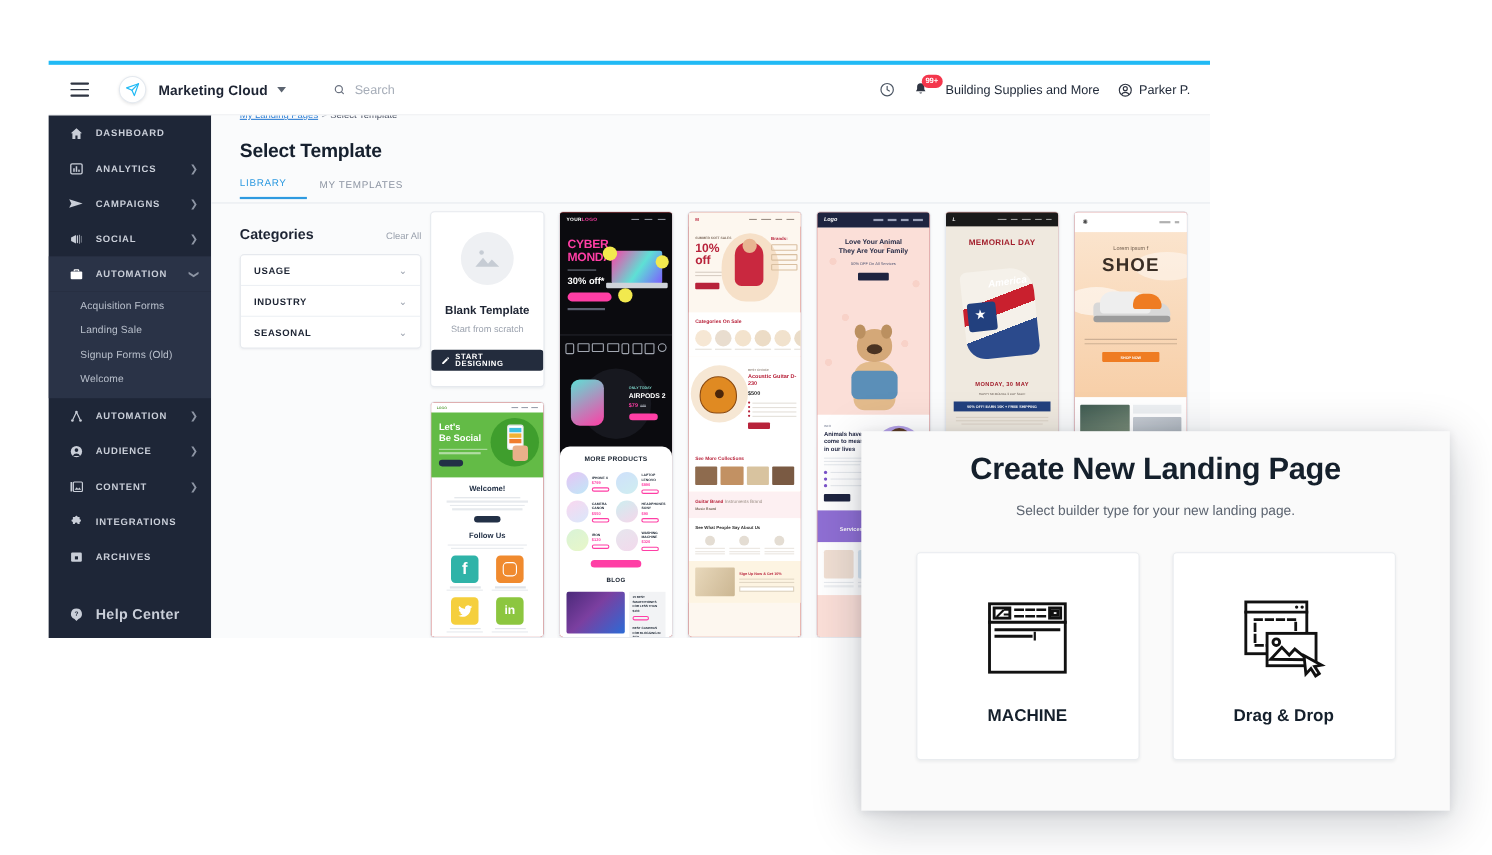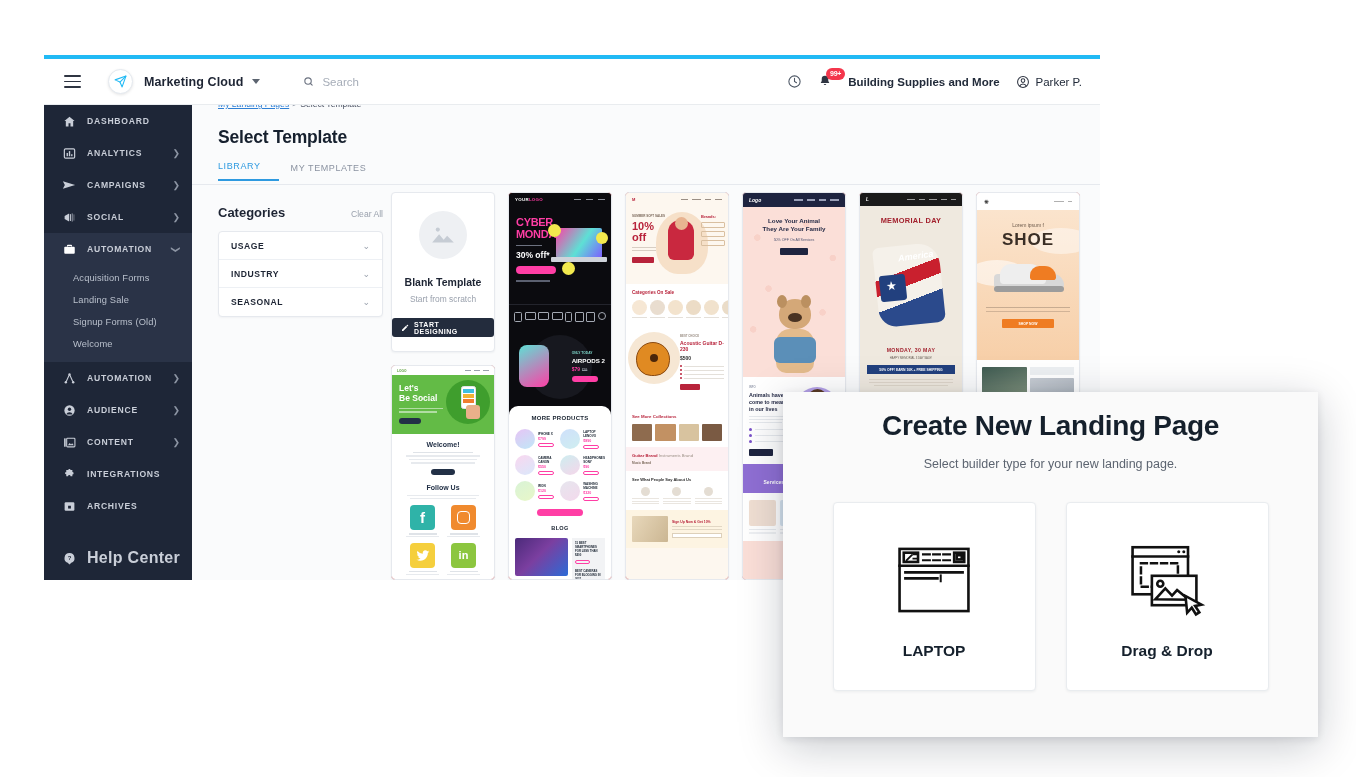--- a/index.html
+++ b/index.html
@@ -72,7 +72,7 @@
     font-size: 7px; font-weight: 700; line-height: 12px; text-align: center;
     letter-spacing: -.2px;
   }
-  .account-name { font-size: 11.5px; color: #222b3a; font-weight: 700; }
+  .account-name { font-size: 11.5px; color: #222b3a; font-weight: 400; }
   .user-wrap { display: flex; align-items: center; gap: 6px; }
   .user-name { font-size: 11.5px; color: #222b3a; }
 

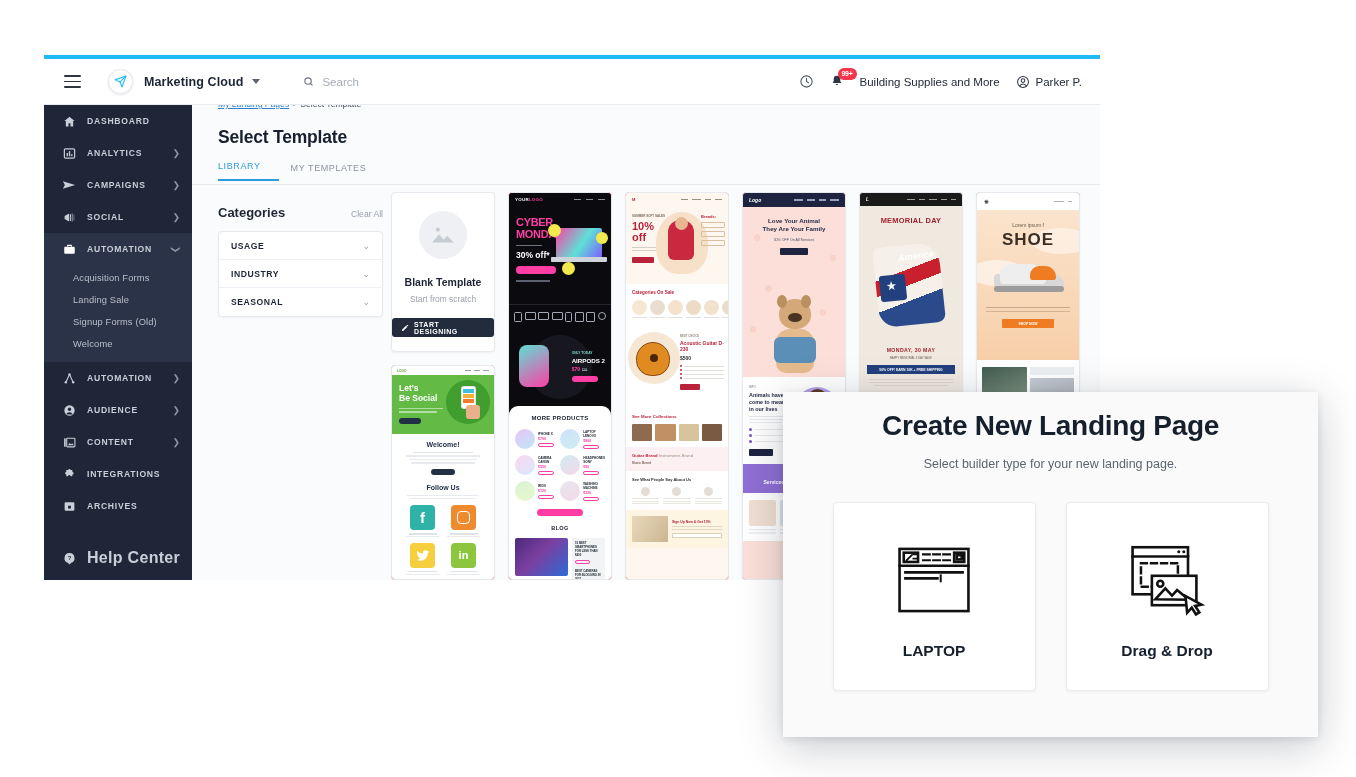--- a/index.html
+++ b/index.html
@@ -116,7 +116,7 @@
     display: flex; align-items: center; padding-left: 18px; height: 28px;
     cursor: pointer;
   }
-  .help-label { font-size: 16px; font-weight: 700; color: #c9ced8; letter-spacing: .3px; }
+  .help-label { font-size: 13px; font-weight: 700; color: #c9ced8; letter-spacing: .3px; }
 
   
   .main {

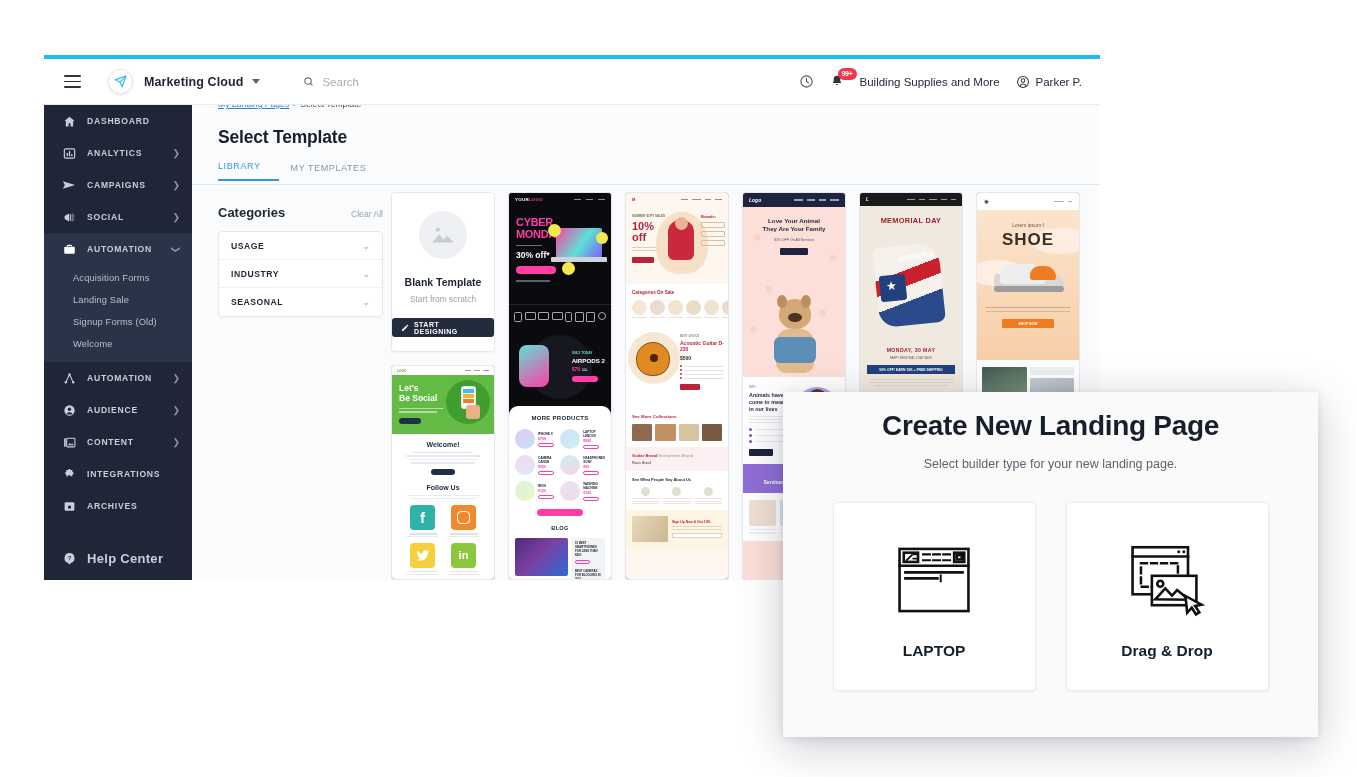--- a/index.html
+++ b/index.html
@@ -1031,7 +1031,7 @@
             <path d="M58 44.5v7" stroke-width="2.4"></path>
           </svg>
         </div>
-        <div class="option-label">LAPTOP</div>
+        <div class="option-label">MACHINE</div>
       </div>
 
       <div class="option-card">

